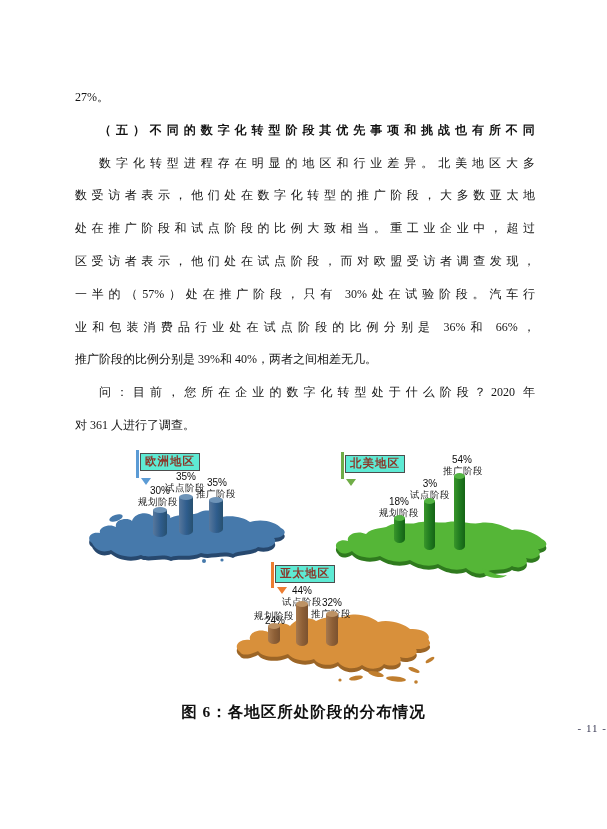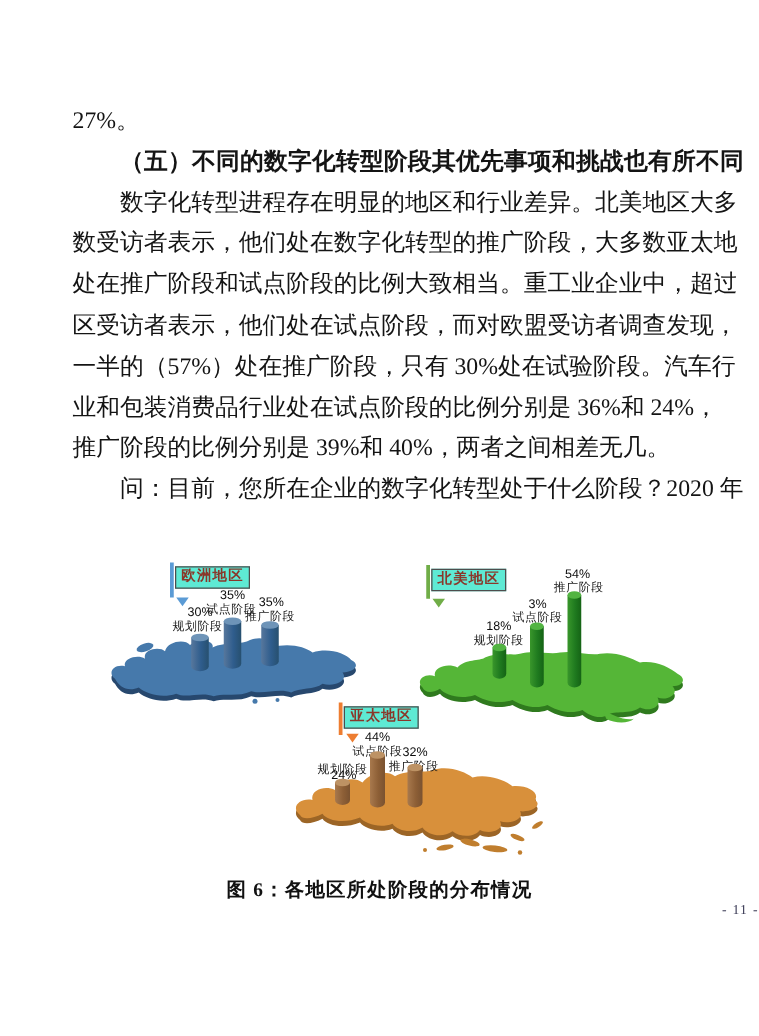--- a/index.html
+++ b/index.html
@@ -10,8 +10,8 @@
   }
   
   .textblock{
-    position:absolute;left:58px;top:81px;width:460px;
-    font-size:19px;line-height:32.8px;
+    position:absolute;left:75px;top:81px;width:460px;
+    font-size:12px;line-height:32.8px;
   }
   .bl{white-space:nowrap;text-align:justify;text-align-last:justify;text-justify:inter-character;}
   .bl.natural{text-align-last:left;}

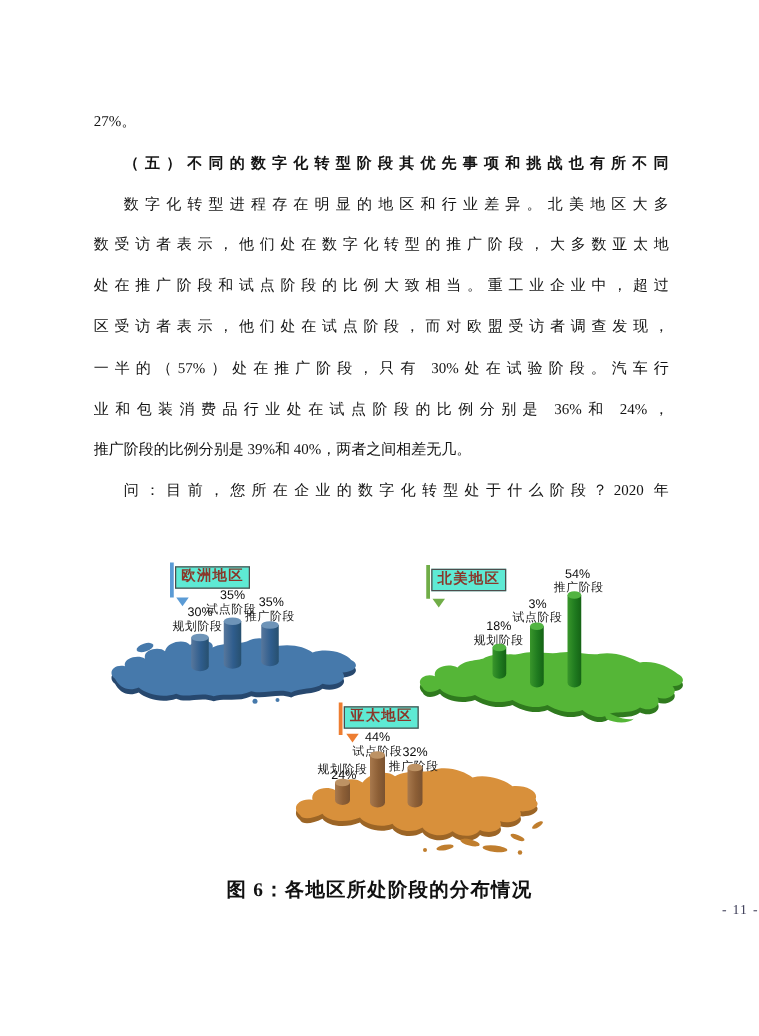--- a/index.html
+++ b/index.html
@@ -63,7 +63,7 @@
     <div class="bl">处在推广阶段和试点阶段的比例大致相当。重工业企业中，超过</div>
     <div class="bl">区受访者表示，他们处在试点阶段，而对欧盟受访者调查发现，</div>
     <div class="bl">一半的（57%）处在推广阶段，只有 30%处在试验阶段。汽车行</div>
-    <div class="bl">业和包装消费品行业处在试点阶段的比例分别是 36%和 24%，</div>
+    <div class="bl">业和包装消费品行业处在试点阶段的比例分别是 36%和 66%，</div>
     <div class="bl natural">推广阶段的比例分别是 39%和 40%，两者之间相差无几。</div>
     <div class="bl indent">问：目前，您所在企业的数字化转型处于什么阶段？2020 年</div>
   </div>

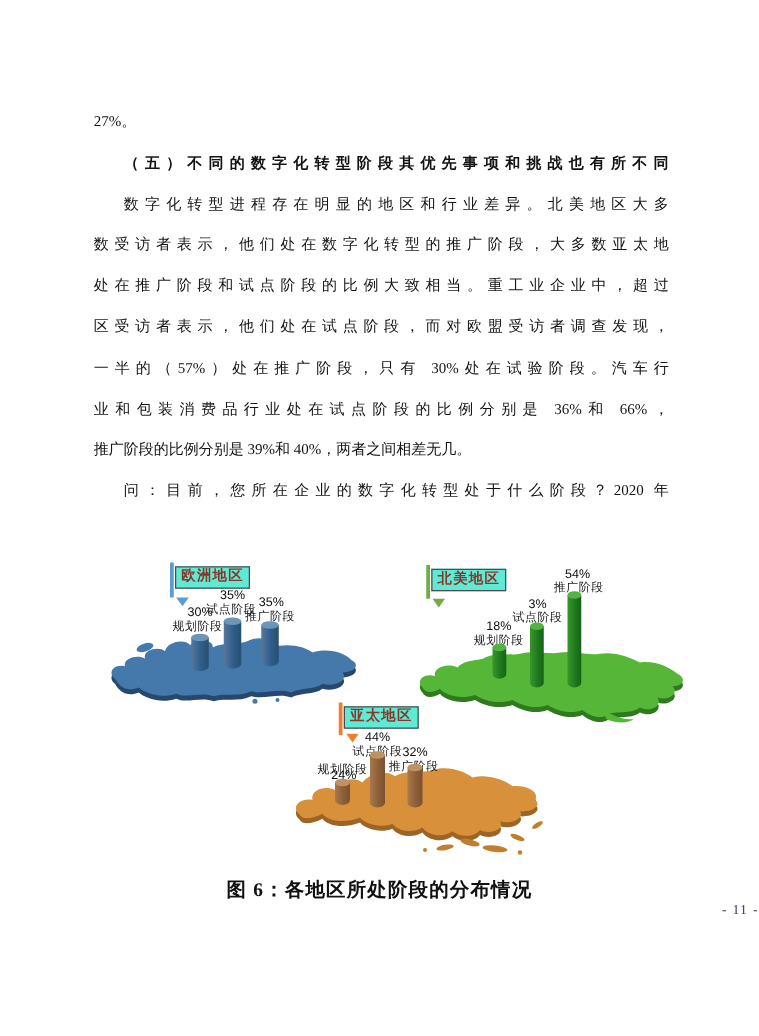--- a/index.html
+++ b/index.html
@@ -66,6 +66,7 @@
     <div class="bl">业和包装消费品行业处在试点阶段的比例分别是 36%和 66%，</div>
     <div class="bl natural">推广阶段的比例分别是 39%和 40%，两者之间相差无几。</div>
     <div class="bl indent">问：目前，您所在企业的数字化转型处于什么阶段？2020 年</div>
+    <div class="bl natural">对 361 人进行了调查。</div>
   </div>
 
   <div>

